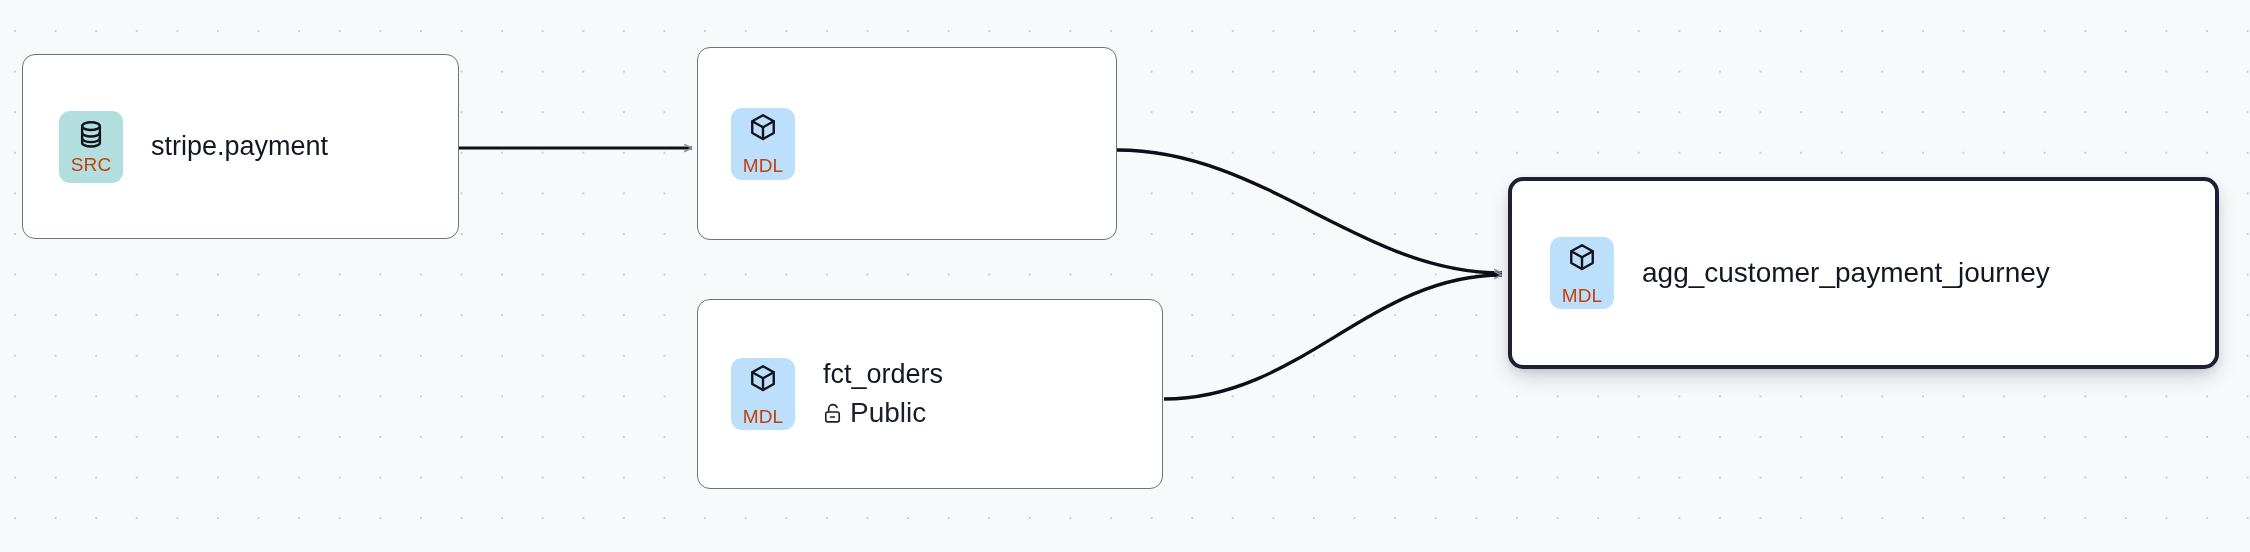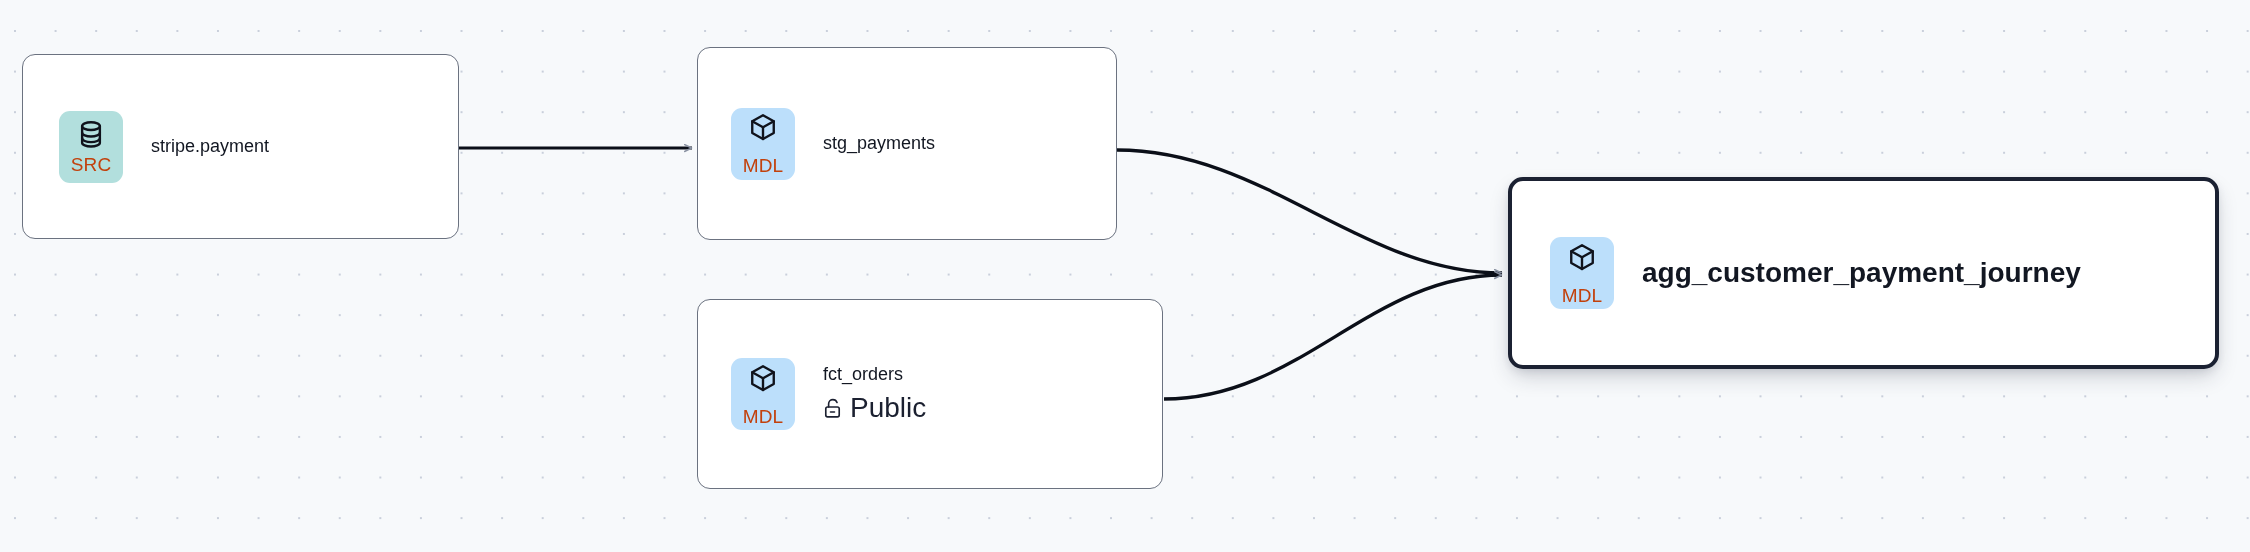--- a/index.html
+++ b/index.html
@@ -88,7 +88,7 @@
 
   .node-title {
     font-family: "Liberation Sans", sans-serif;
-    font-size: 18px;
+    font-size: 27px;
     font-weight: 400;
     color: #121722;
     line-height: 1.18;

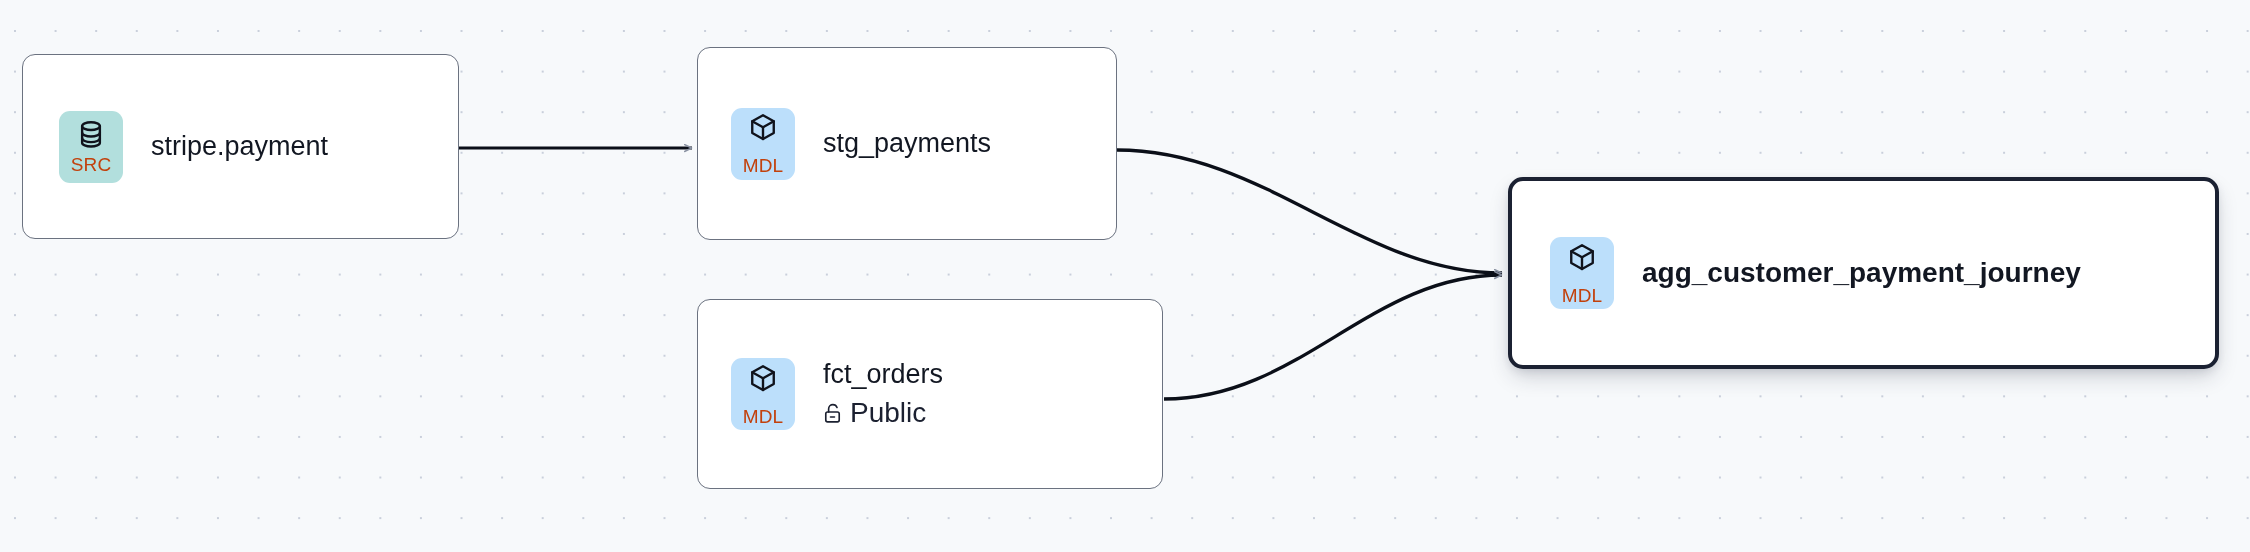--- a/index.html
+++ b/index.html
@@ -160,9 +160,6 @@
         </svg>
       </span>
       <span class="badge-text">MDL</span>
-    </div>
-    <div class="node-body">
-      <div class="node-title">stg_payments</div>
     </div>
   </div>
 

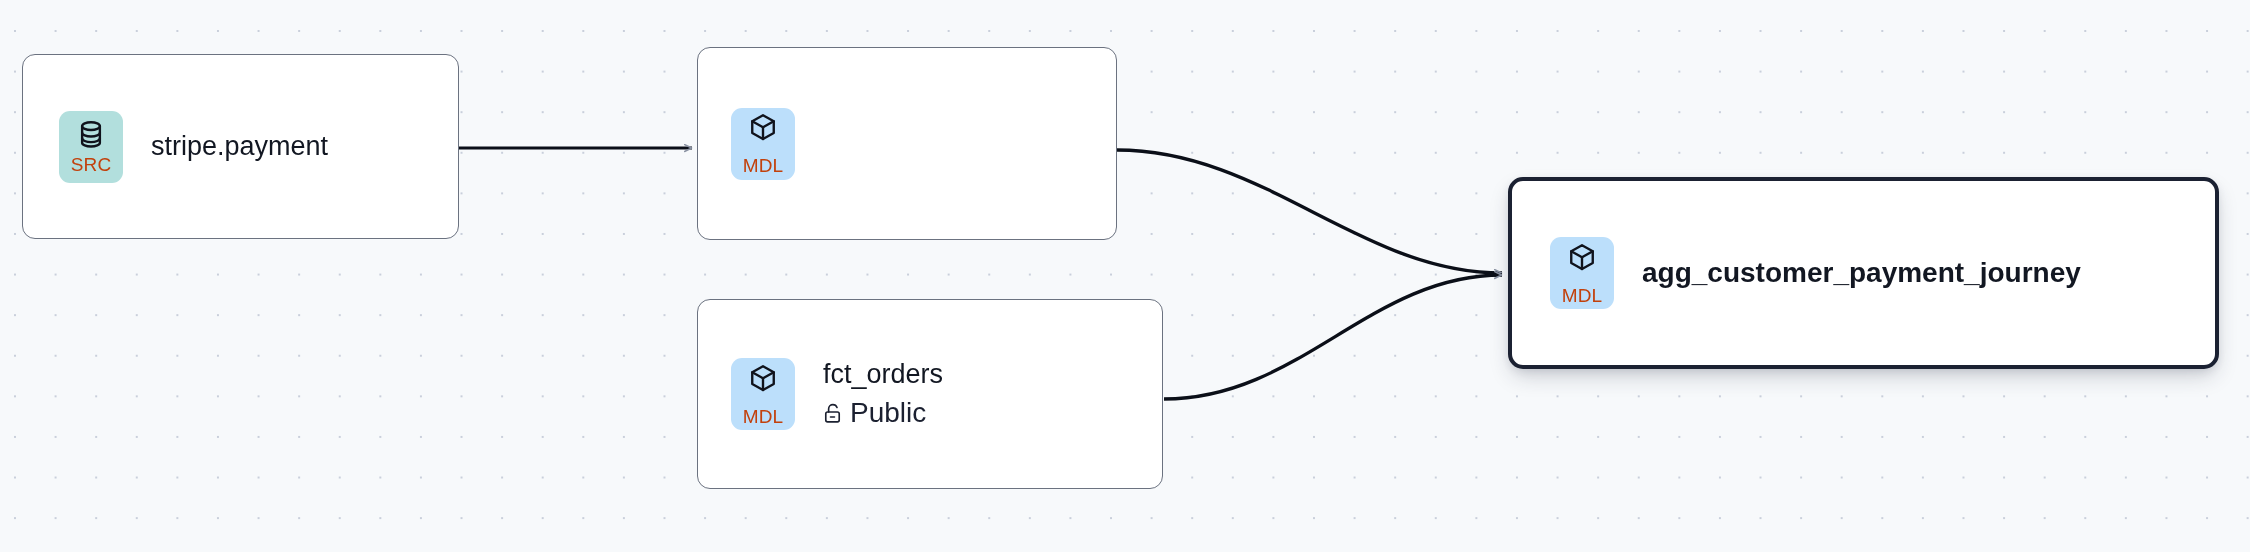--- a/index.html
+++ b/index.html
@@ -94,7 +94,7 @@
     line-height: 1.18;
     white-space: nowrap;
   }
-  .node.selected .node-title { font-size: 28px; font-weight: bold; }
+  .node.selected .node-title { font-size: 28px; }
 
   .node-sub {
     display: flex;

